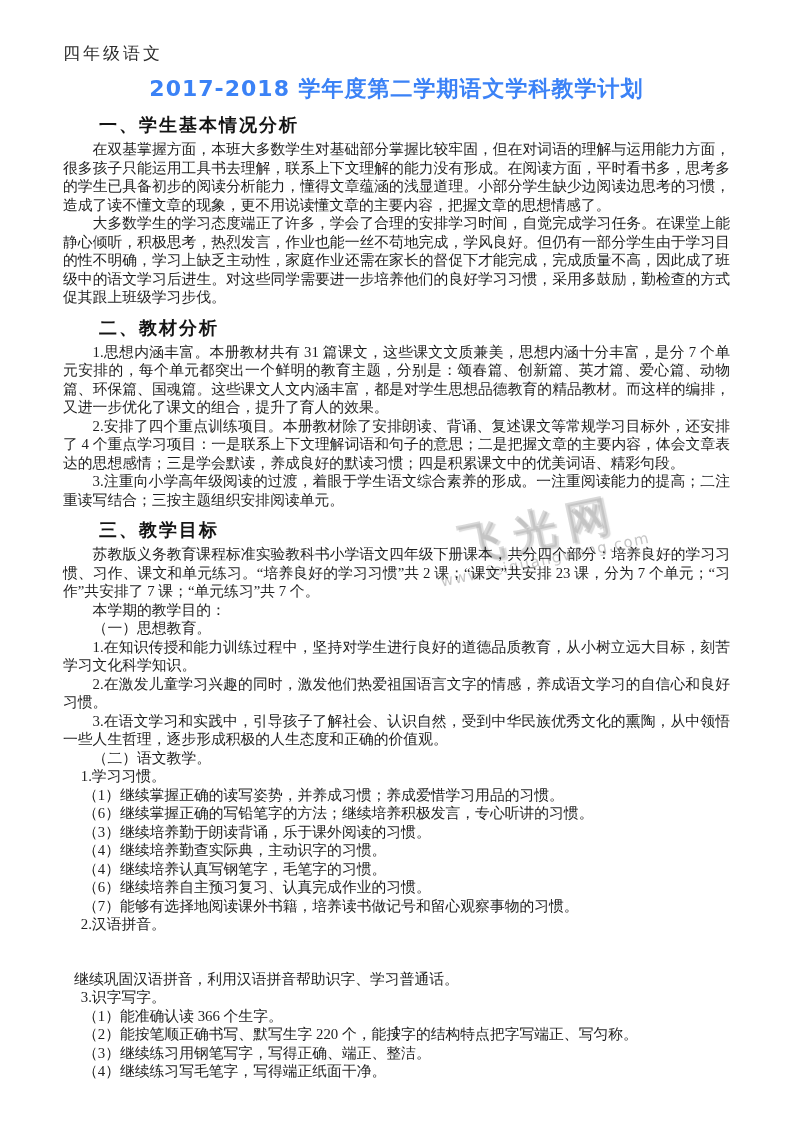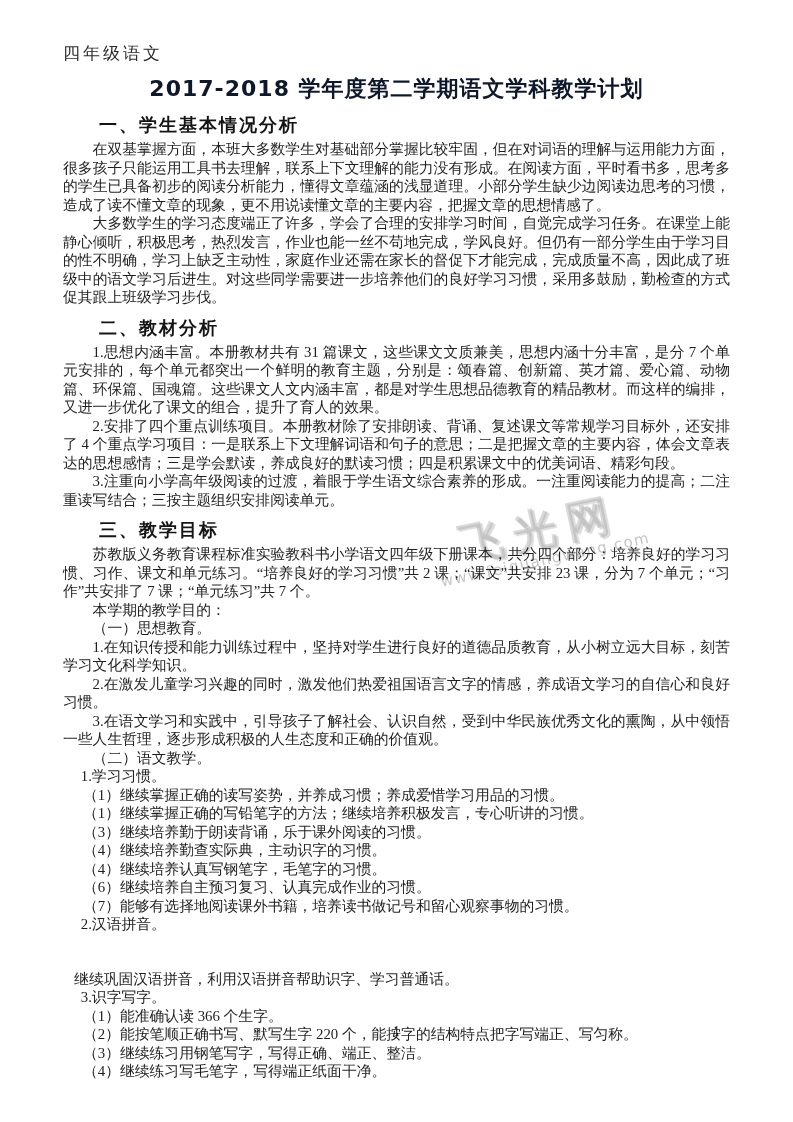--- a/index.html
+++ b/index.html
@@ -23,7 +23,7 @@
     margin:12px 0 0 0; text-align:center;
     font-family:"DejaVu Sans","Liberation Sans",sans-serif;
     font-size:22px; font-weight:700; letter-spacing:1px;
-    line-height:30px; color:#0f172a;
+    line-height:30px; color:#3b82f6;
   }
 
   h2.sec {

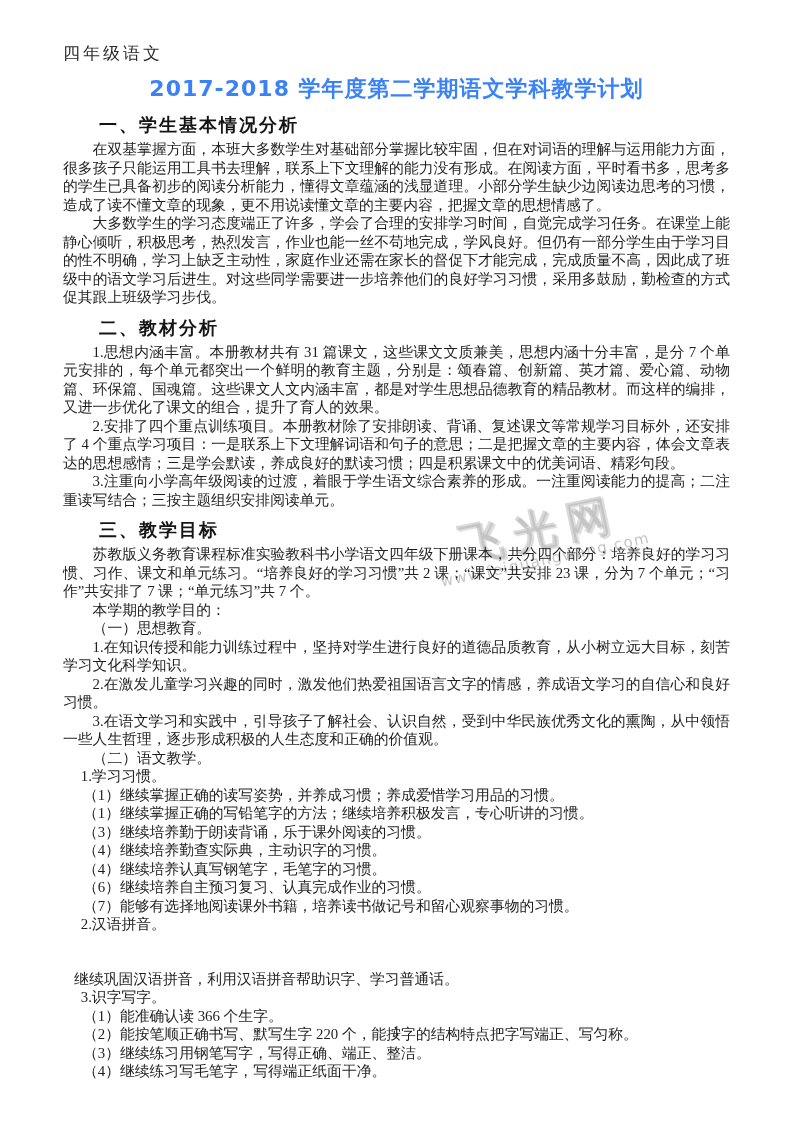--- a/index.html
+++ b/index.html
@@ -107,7 +107,7 @@
       <p class="ind2">（二）语文教学。</p>
       <p class="ind1">1.学习习惯。</p>
       <p class="indp">（1）继续掌握正确的读写姿势，并养成习惯；养成爱惜学习用品的习惯。</p>
-      <p class="indp">（1）继续掌握正确的写铅笔字的方法；继续培养积极发言，专心听讲的习惯。</p>
+      <p class="indp">（6）继续掌握正确的写铅笔字的方法；继续培养积极发言，专心听讲的习惯。</p>
       <p class="indp">（3）继续培养勤于朗读背诵，乐于课外阅读的习惯。</p>
       <p class="indp">（4）继续培养勤查实际典，主动识字的习惯。</p>
       <p class="indp">（4）继续培养认真写钢笔字，毛笔字的习惯。</p>

